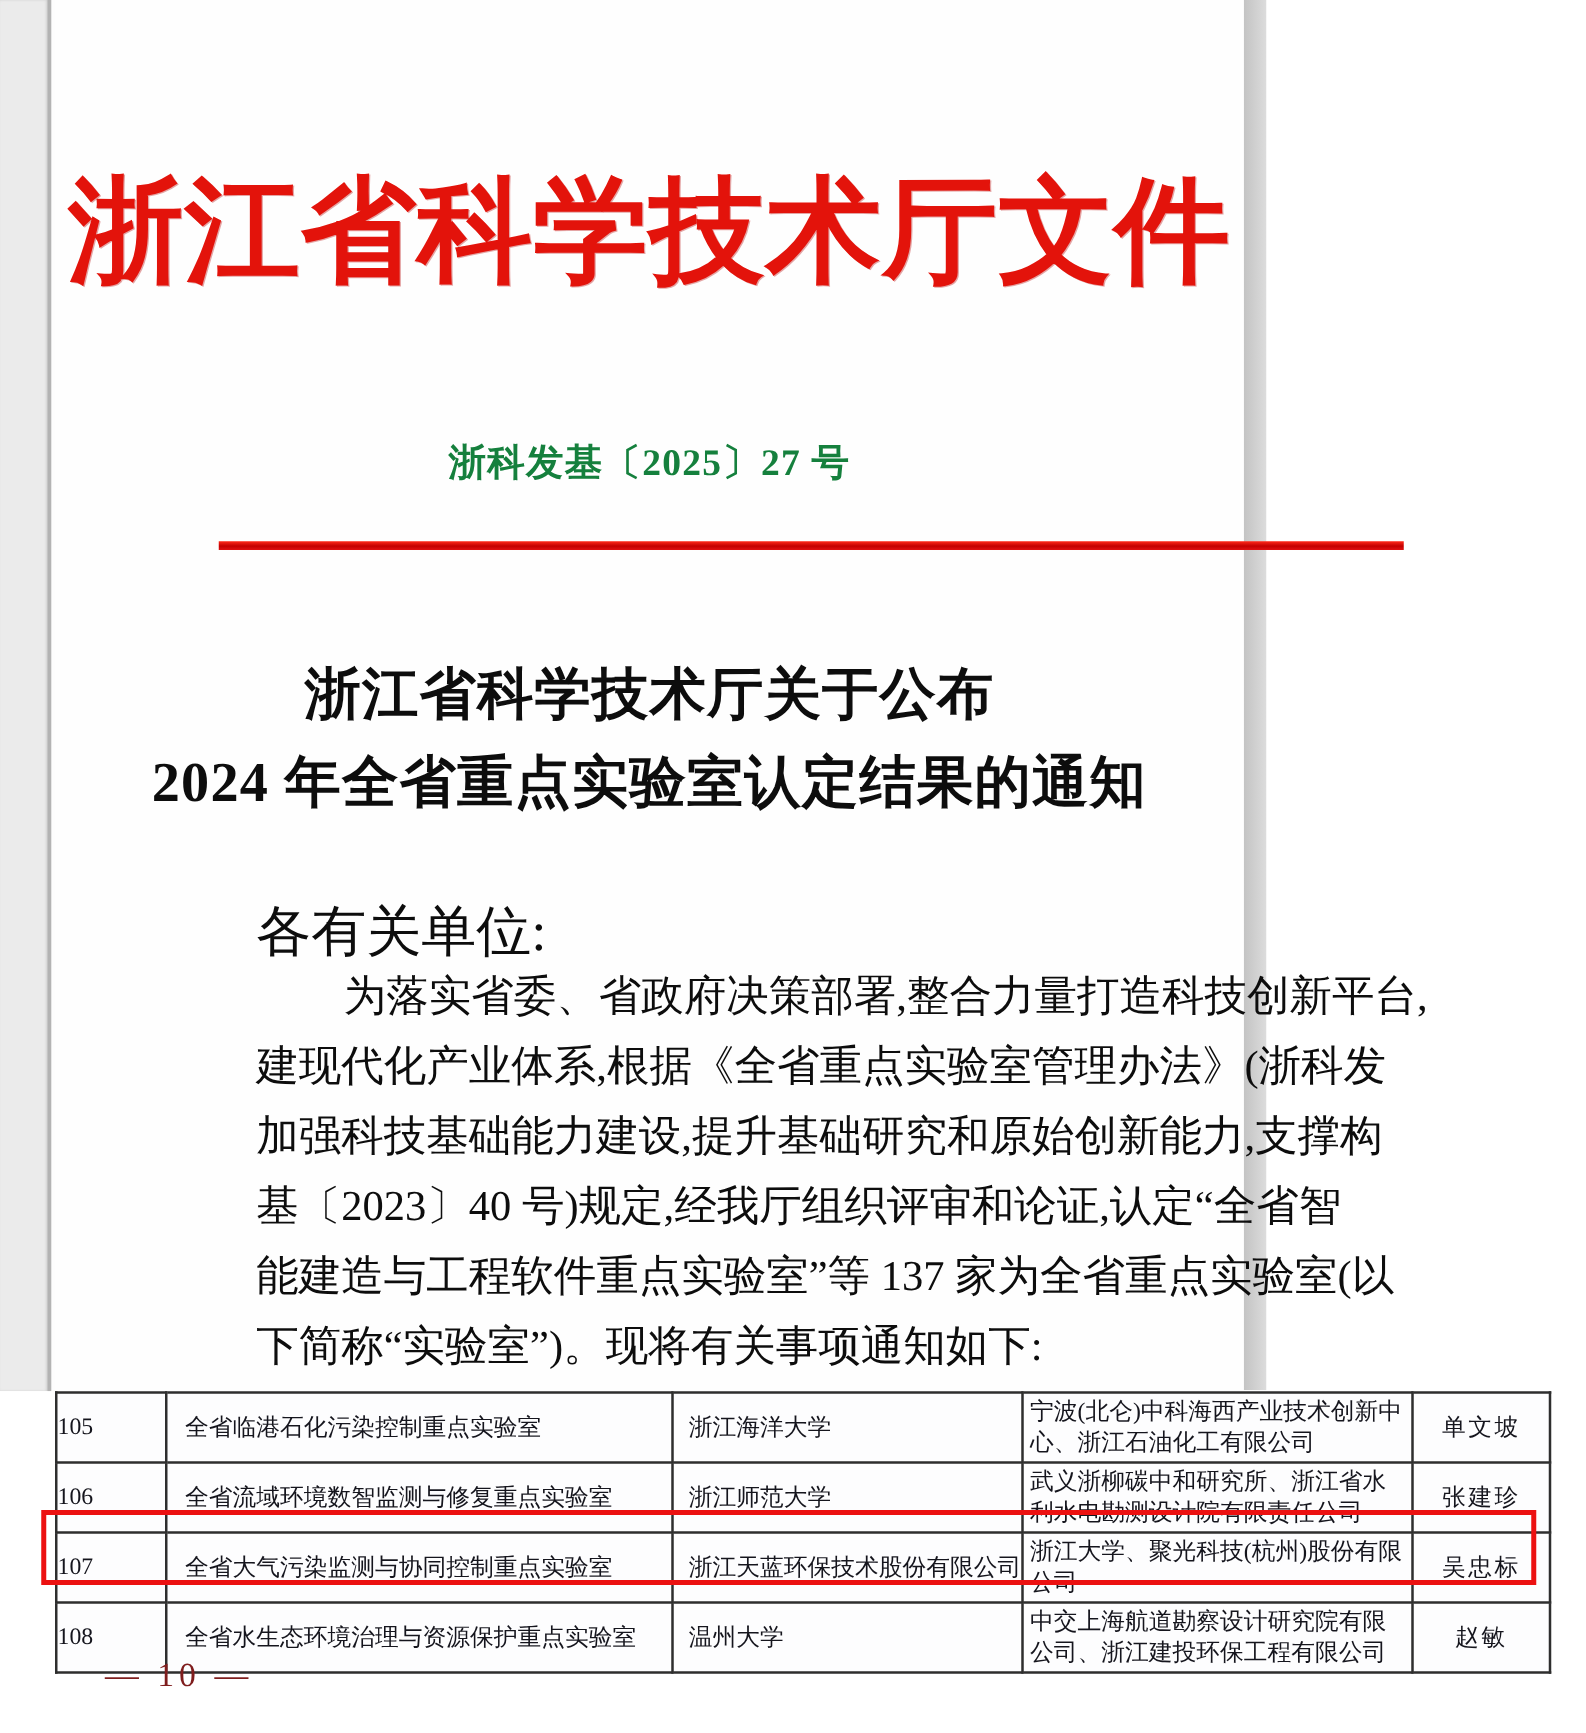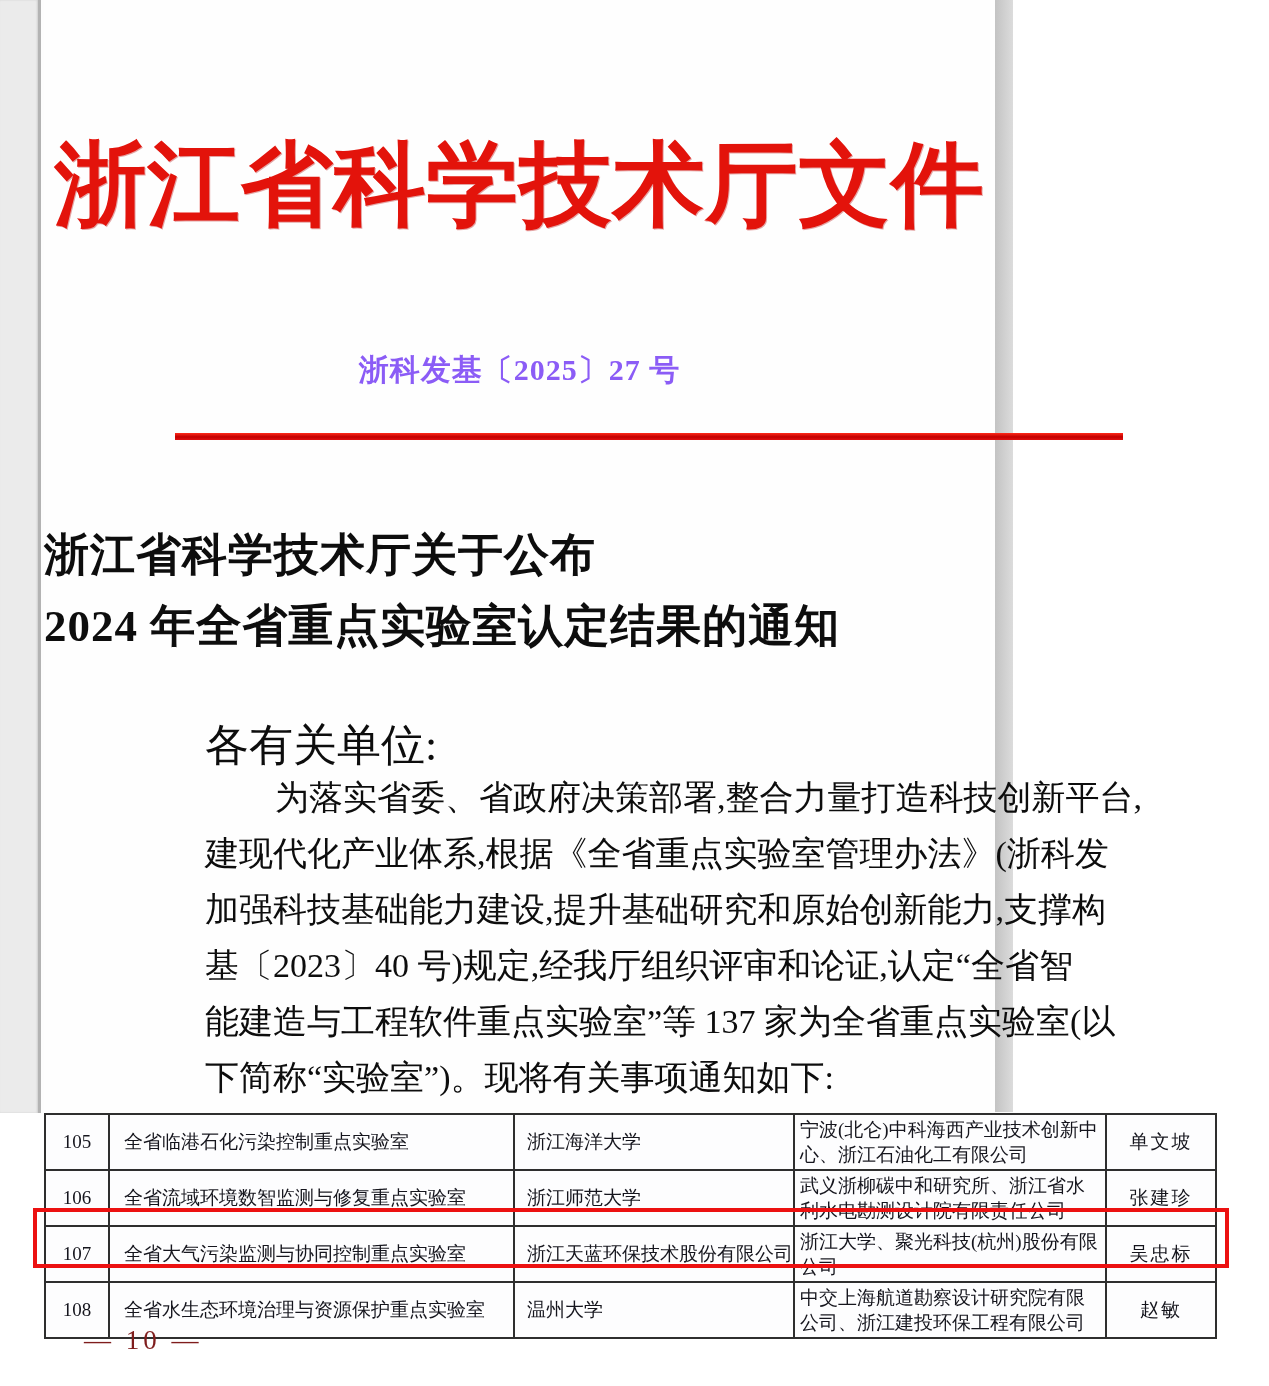--- a/index.html
+++ b/index.html
@@ -47,7 +47,7 @@
     position:absolute; left:0; top:350px; width:100%;
     text-align:center;
     font-size:30px; font-weight:600;
-    color:#8b5cf6;
+    color:#15803d;
     letter-spacing:1px;
   }
   .red-divider {

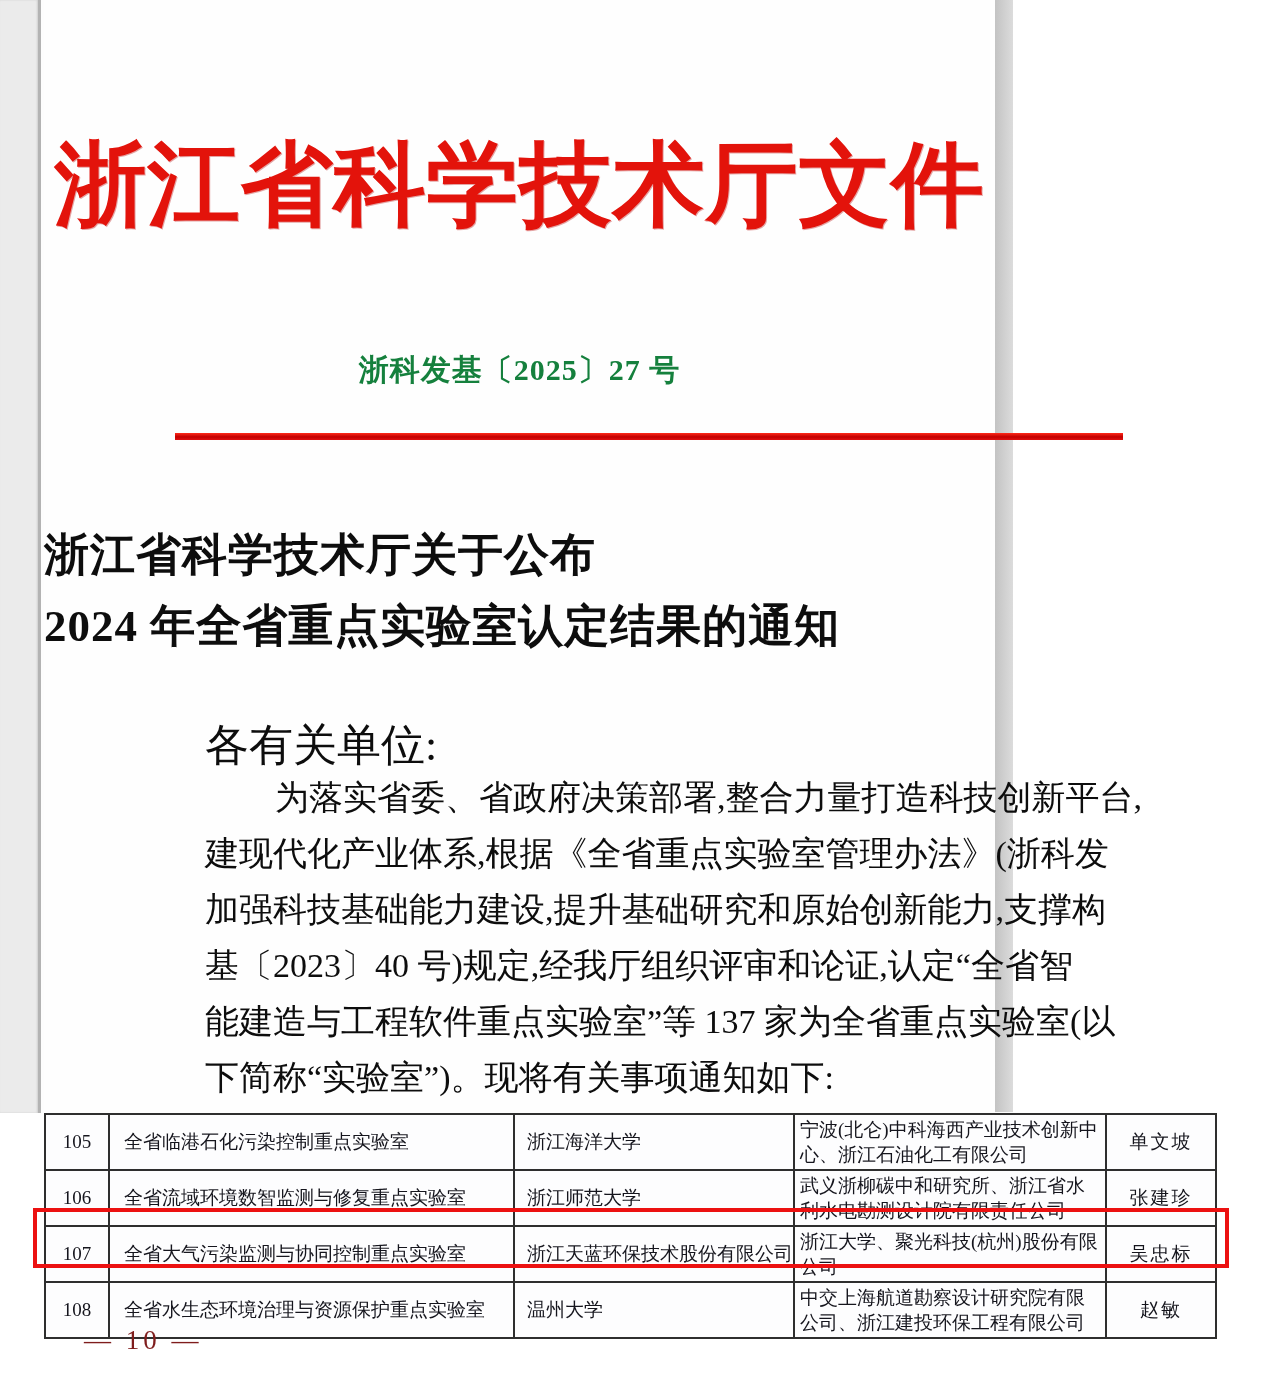--- a/index.html
+++ b/index.html
@@ -58,7 +58,7 @@
 
   .notice-title {
     position:absolute; left:0; top:520px; width:100%;
-    text-align:left;
+    text-align:center;
     font-size:45px; font-weight:bold; color:#0d0d0d;
     line-height:71px;
     letter-spacing:1px;

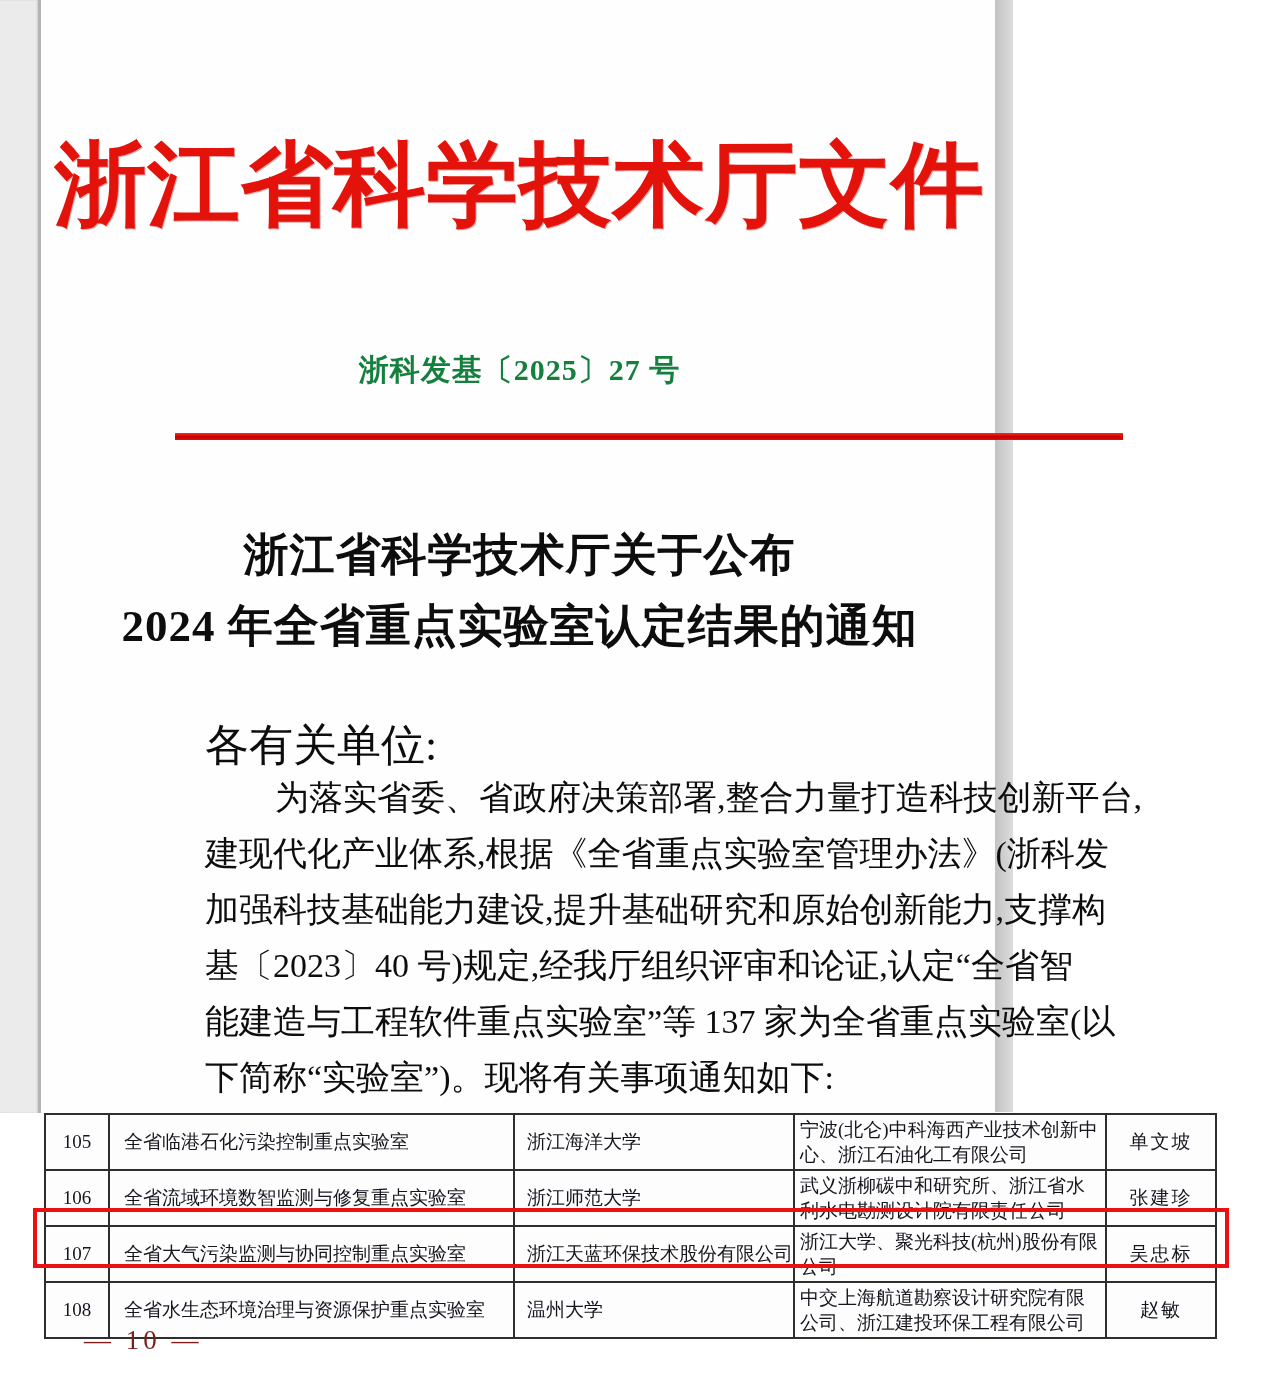--- a/index.html
+++ b/index.html
@@ -95,7 +95,7 @@
     vertical-align:middle;
     overflow:hidden;
   }
-  td.c-no   { width:64px;  text-align:center; }
+  td.c-no   { width:88px;  text-align:left; }
   td.c-lab  { width:405px; padding-left:14px; }
   td.c-inst { width:280px; padding-left:12px; }
   td.c-part { width:312px; padding:2px 5px; line-height:25px; }

